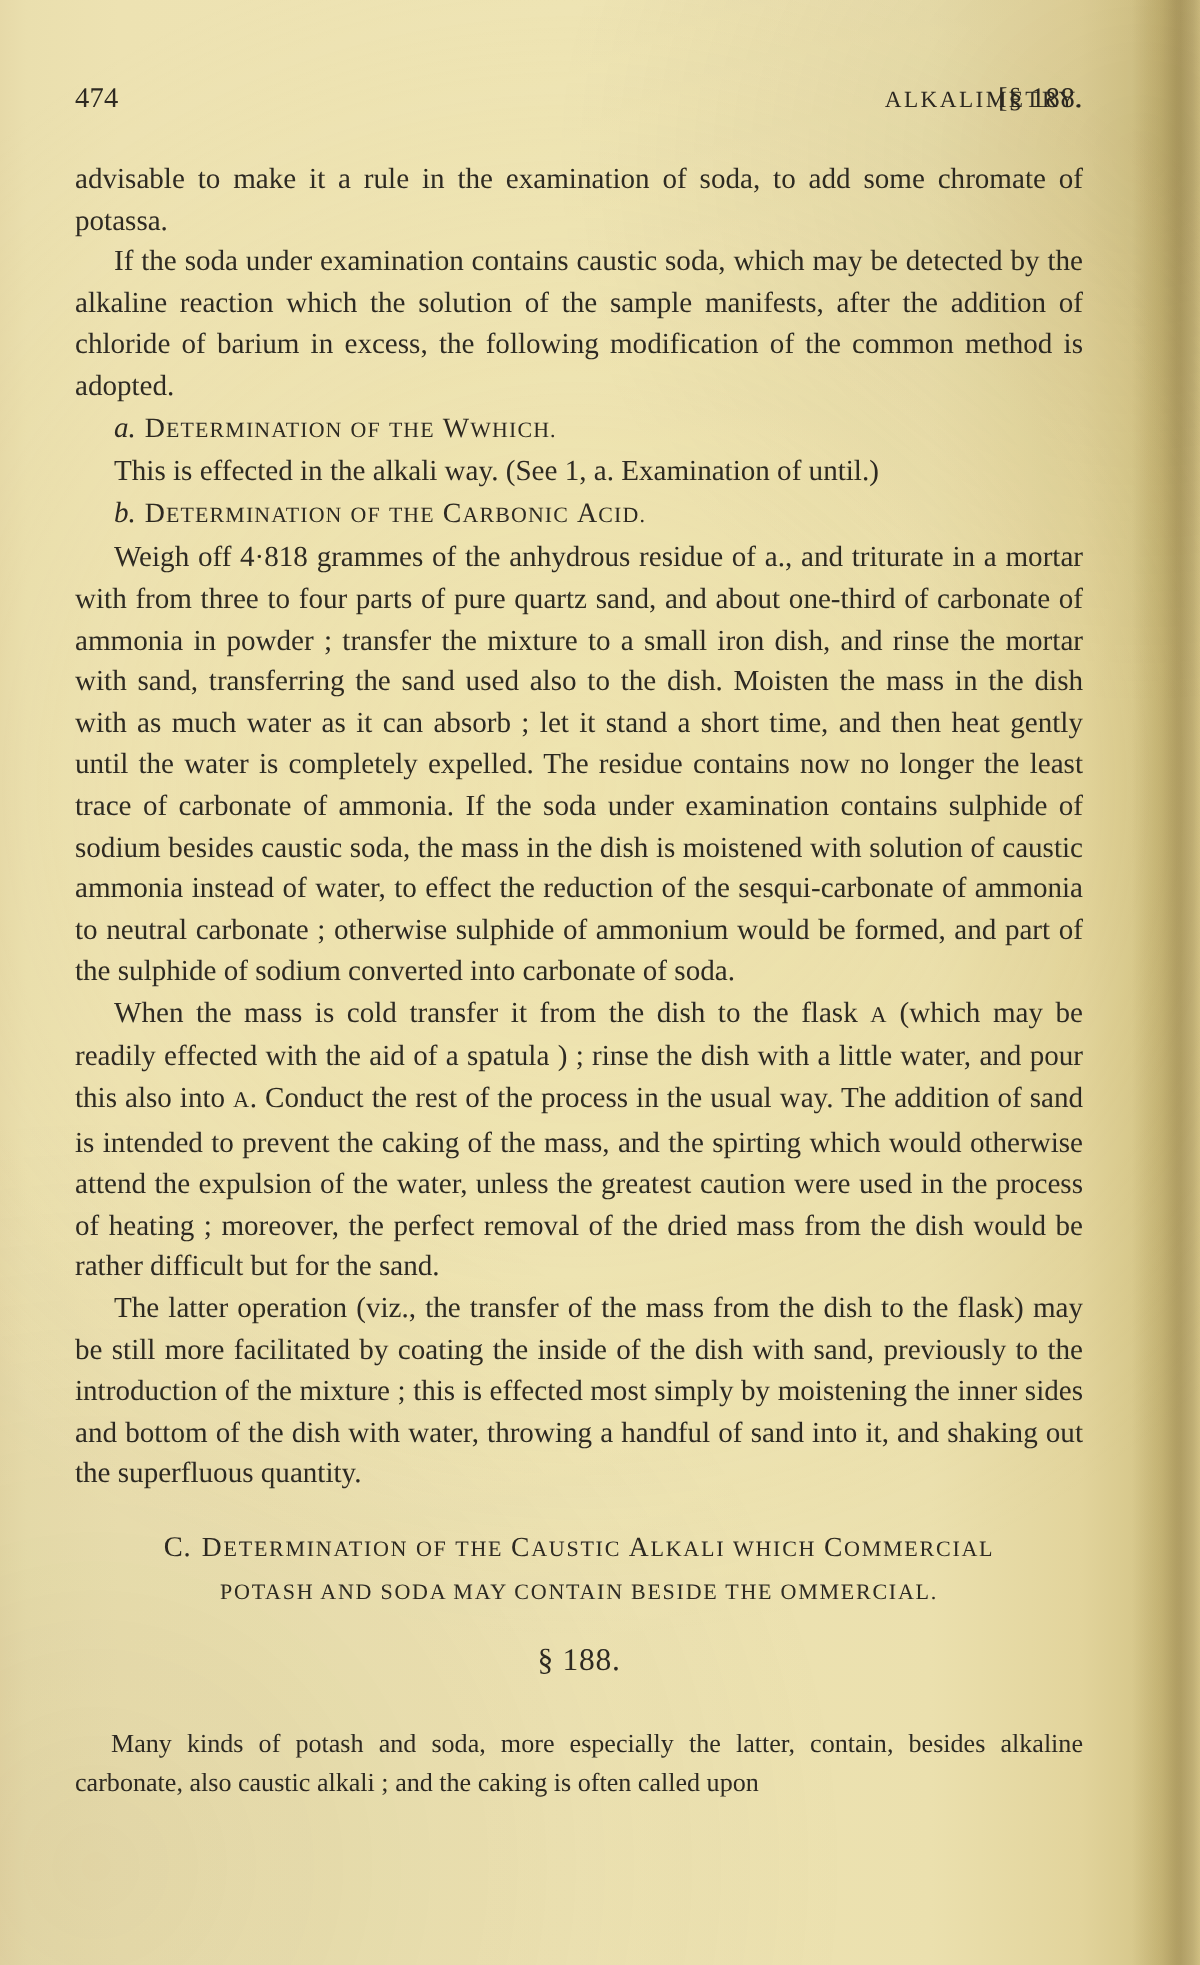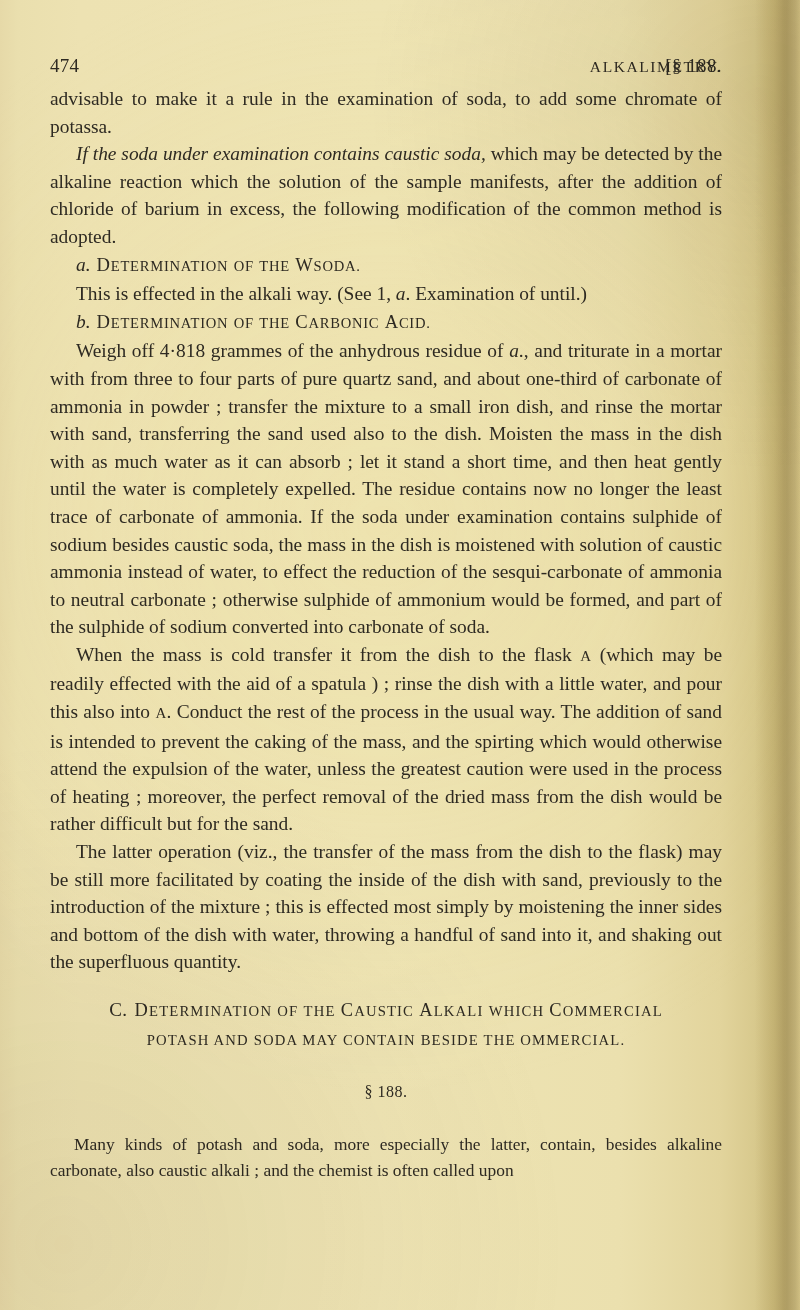--- a/index.html
+++ b/index.html
@@ -104,7 +104,7 @@
     hyphens: none;
   }
   p.body.indent { text-indent: 26px; }
-  p.first { }
+  p.first { margin-top: 21px; }
 
   .it { font-style: italic; }
 

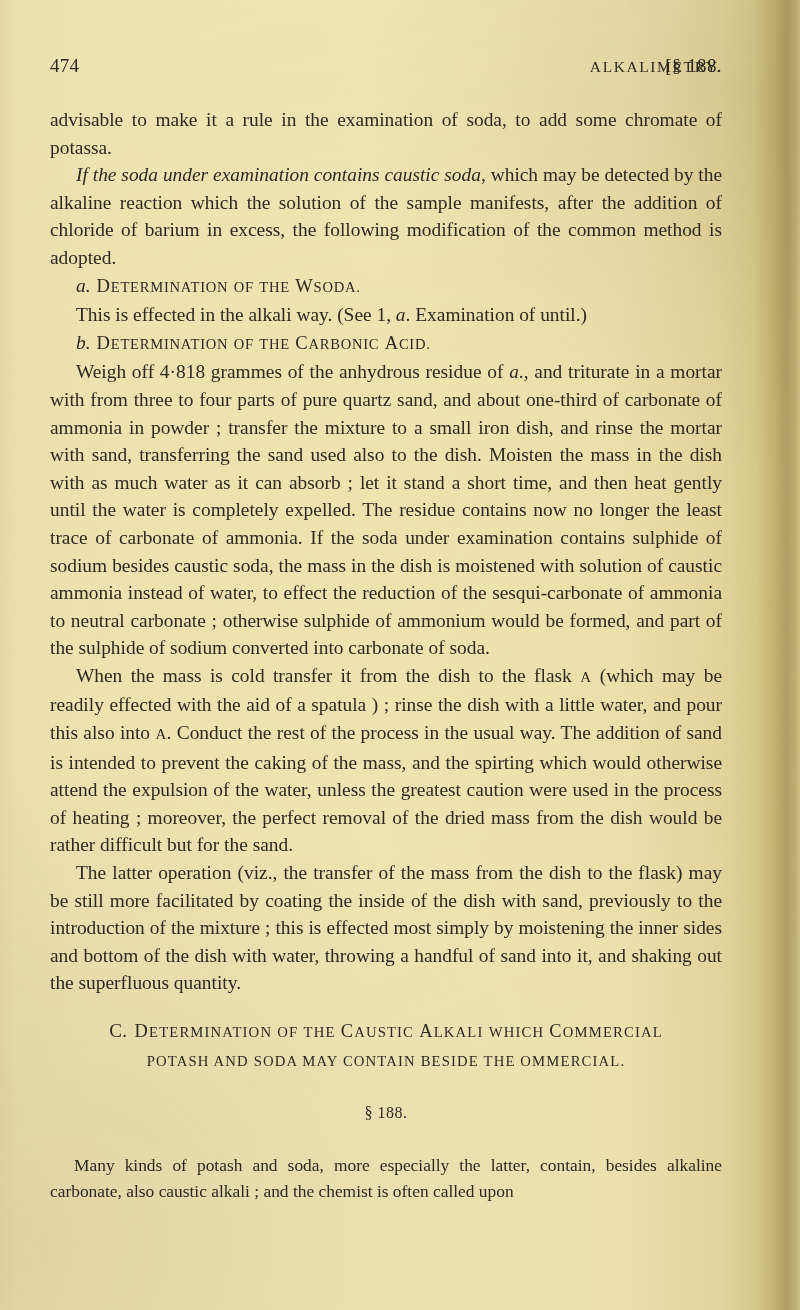--- a/index.html
+++ b/index.html
@@ -106,7 +106,7 @@
   p.body.indent { text-indent: 26px; }
   p.first { margin-top: 21px; }
 
-  .it { font-style: italic; }
+  .it { }
 
   
   p.subhead {

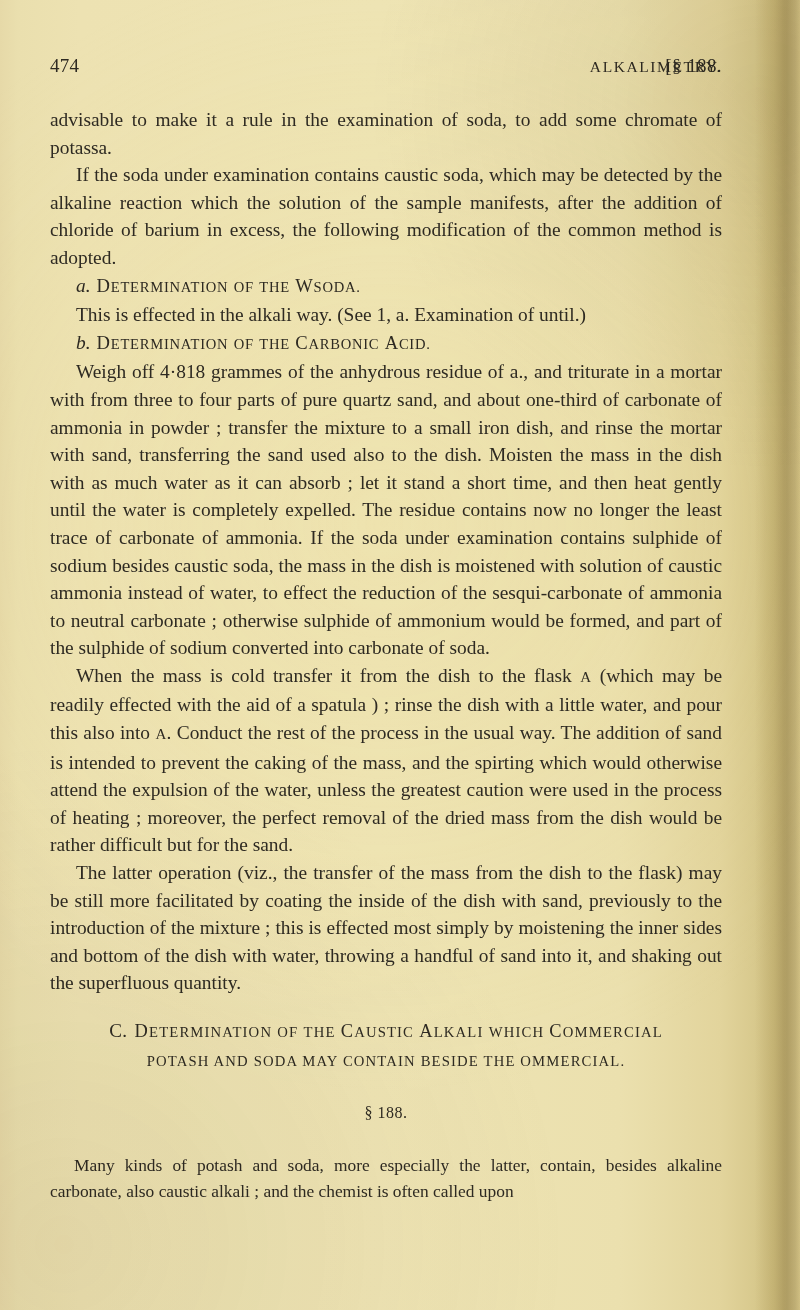--- a/index.html
+++ b/index.html
@@ -189,7 +189,7 @@
 
     <p class="body indent"><span class="it">If the soda under examination contains caustic soda,</span><span> which may be detected by the alkaline reaction which the solution of the sample manifests, after the addition of chloride of barium in excess, the following modification of the common method is adopted.</span></p>
 
-    <p class="subhead"><span class="letter">a.</span><span class="sc sc-man"><span class="big">D</span><span class="sml">ETERMINATION</span> <span class="sml">OF</span> <span class="sml">THE</span> <span class="big">W</span><span class="sml">SODA.</span></span></p>
+    <p class="subhead"><span class="letter">a.</span><span class="sc sc-man"><span class="big">D</span><span class="sml">ETERMINATION</span> <span class="sml">OF</span> <span class="sml">THE</span> <span class="big">W</span><span class="sml">WHICH.</span></span></p>
 
     <p class="body indent"><span>This is effected in the alkali way.   (See 1, </span><span class="it">a</span><span>. Examination of until.)</span></p>
 

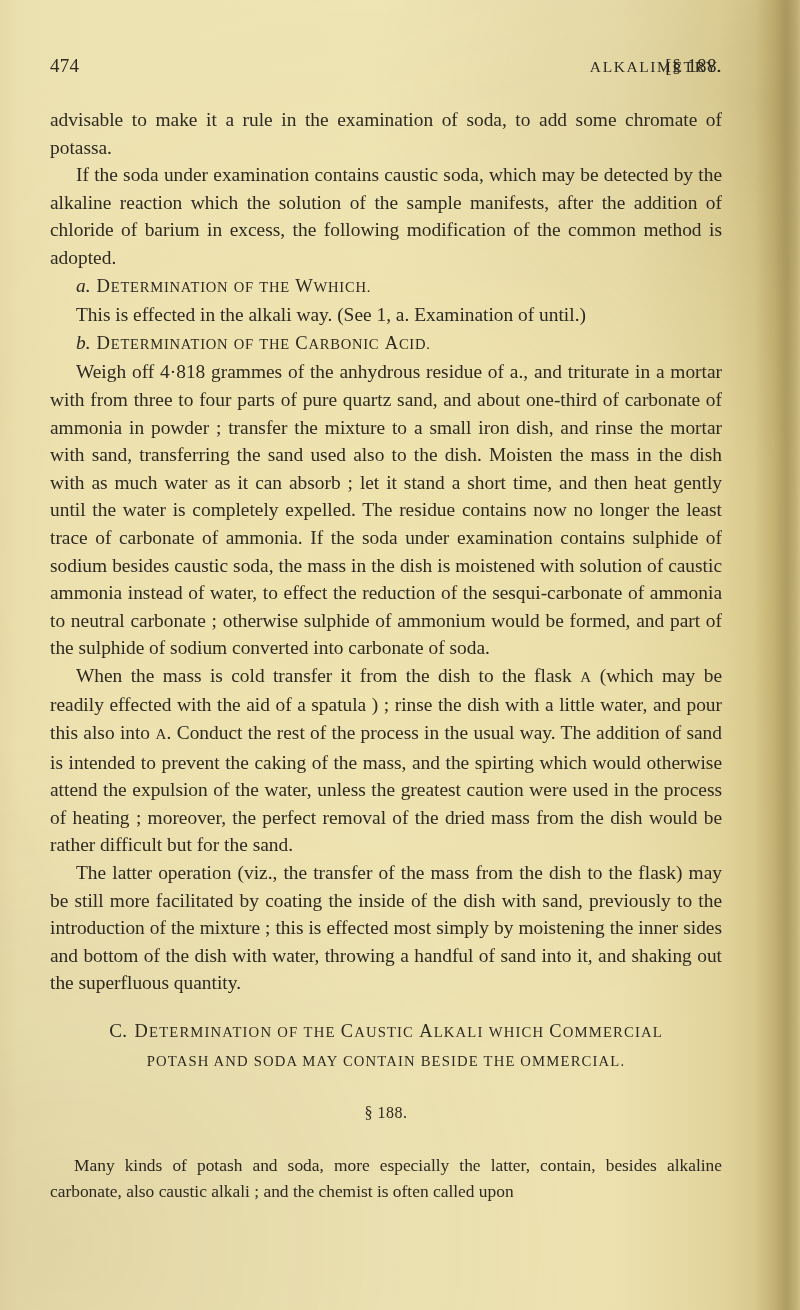--- a/index.html
+++ b/index.html
@@ -155,9 +155,9 @@
   .heading-c .l2 { margin-top: 1px; }
 
   .section-num {
-    margin-top: 29px;
+    margin-top: 18px;
     text-align: center;
-    font-size: 16px;
+    font-size: 21px;
     letter-spacing: 0.5px;
   }
 

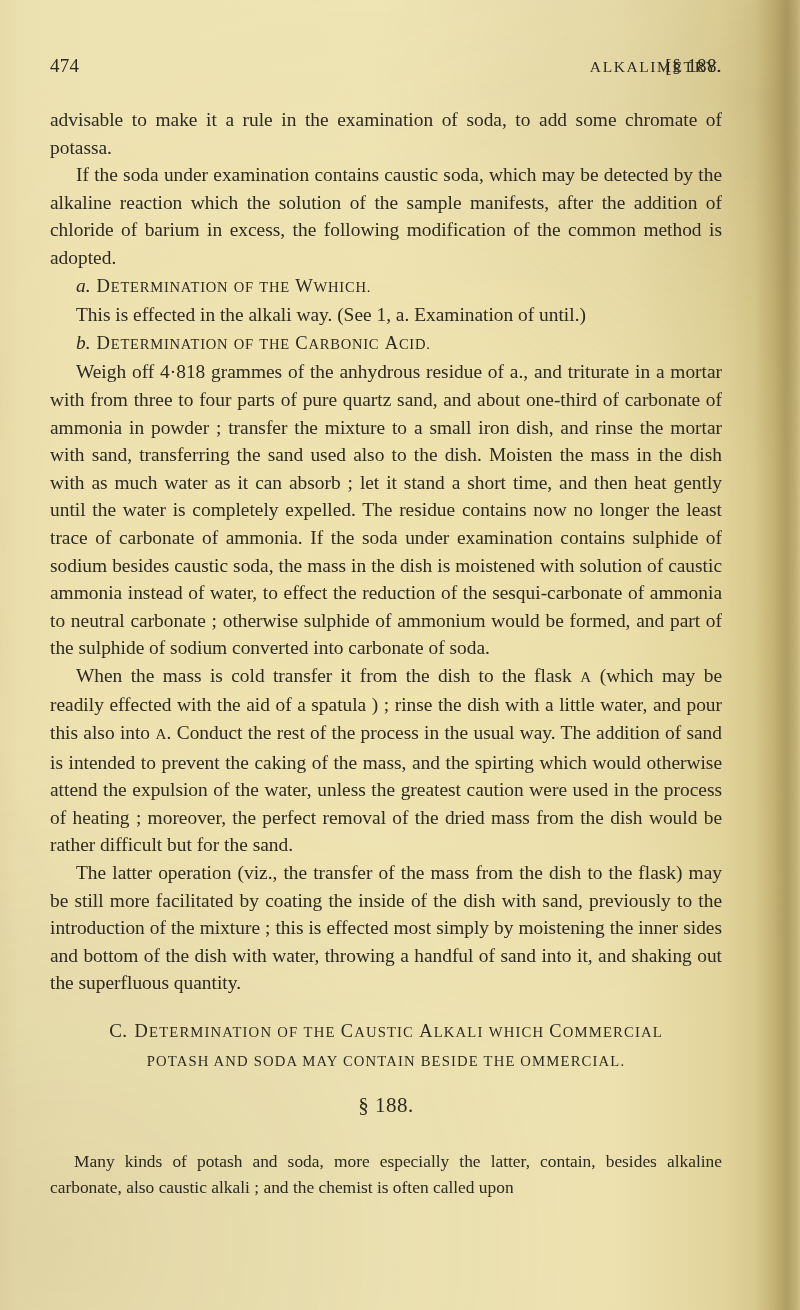--- a/index.html
+++ b/index.html
@@ -208,7 +208,7 @@
 
     <div class="section-num">§ 188.</div>
 
-    <p class="small indent">Many kinds of potash and soda, more especially the latter, contain, besides alkaline carbonate, also caustic alkali ; and the chemist is often called upon</p>
+    <p class="small indent">Many kinds of potash and soda, more especially the latter, contain, besides alkaline carbonate, also caustic alkali ; and the caking is often called upon</p>
 
   </div>
 

